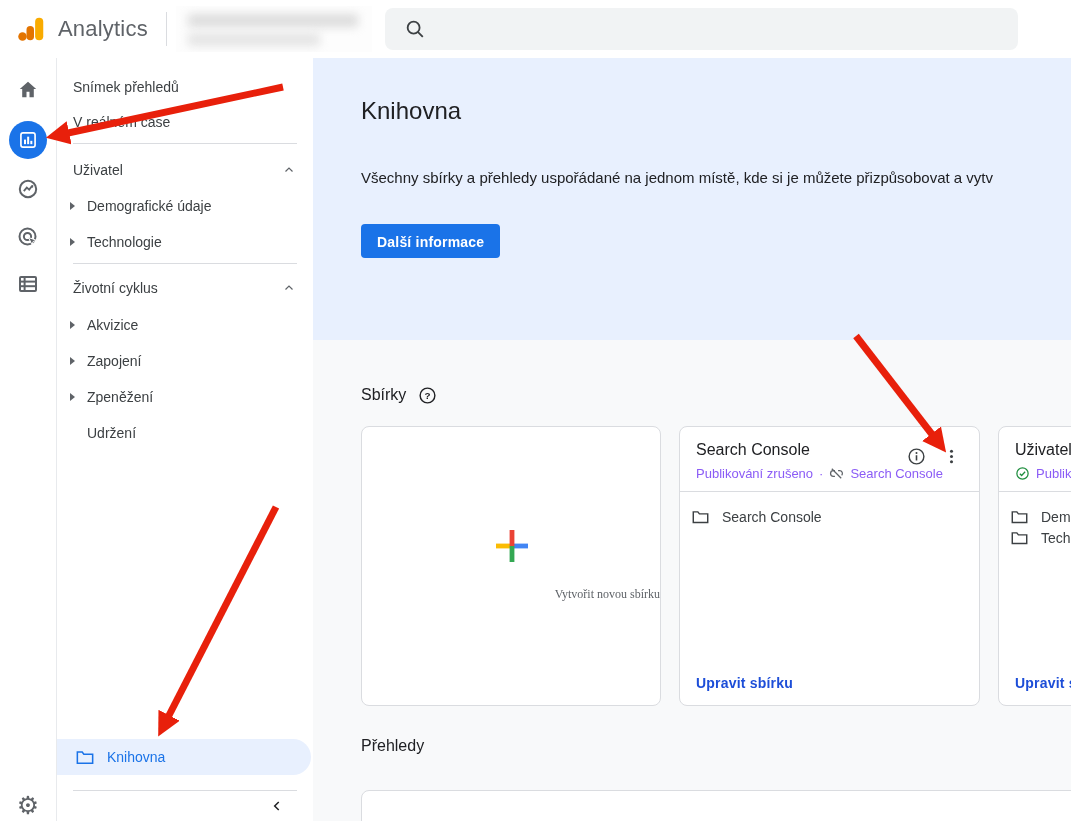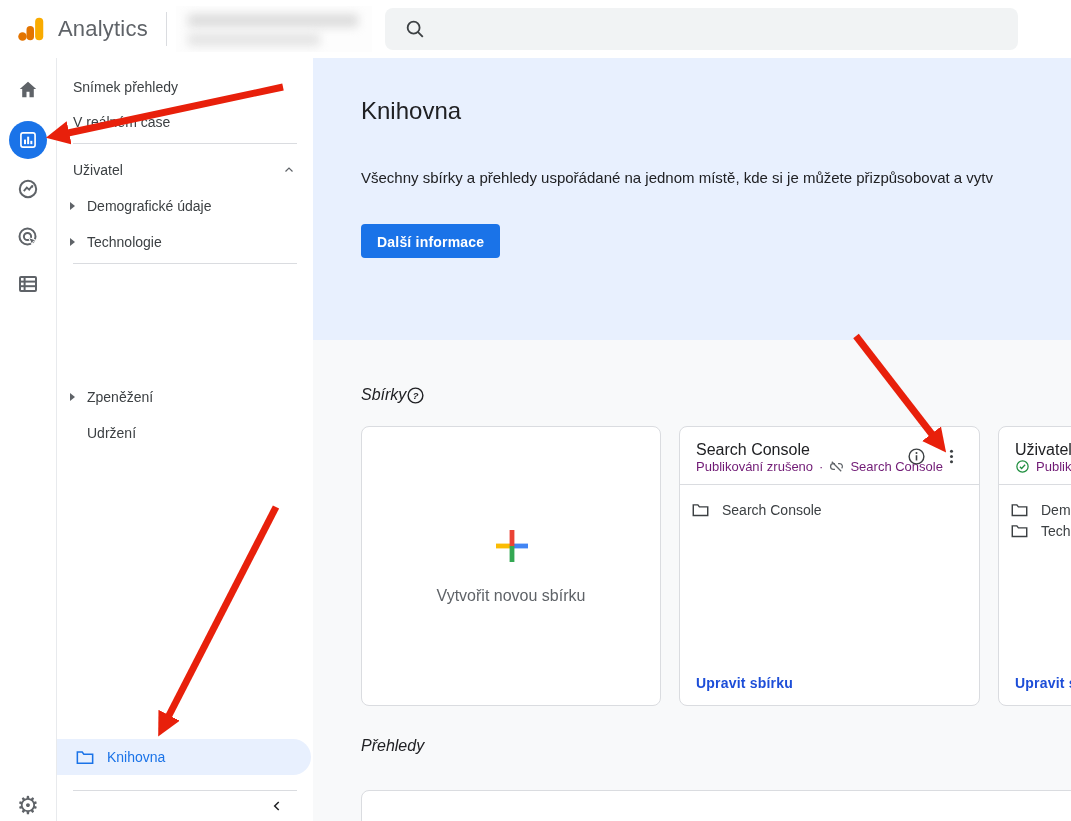--- a/index.html
+++ b/index.html
@@ -141,7 +141,7 @@
 
 <div class="sidebar">
   <div class="side-item" style="top:19px">
-    <span class="pad16">Snímek přehledy</span>
+    <span class="pad16">Snímek přehledů</span>
   </div>
   <div class="side-item" style="top:54px">
     <span class="pad16">V reálném čase</span>

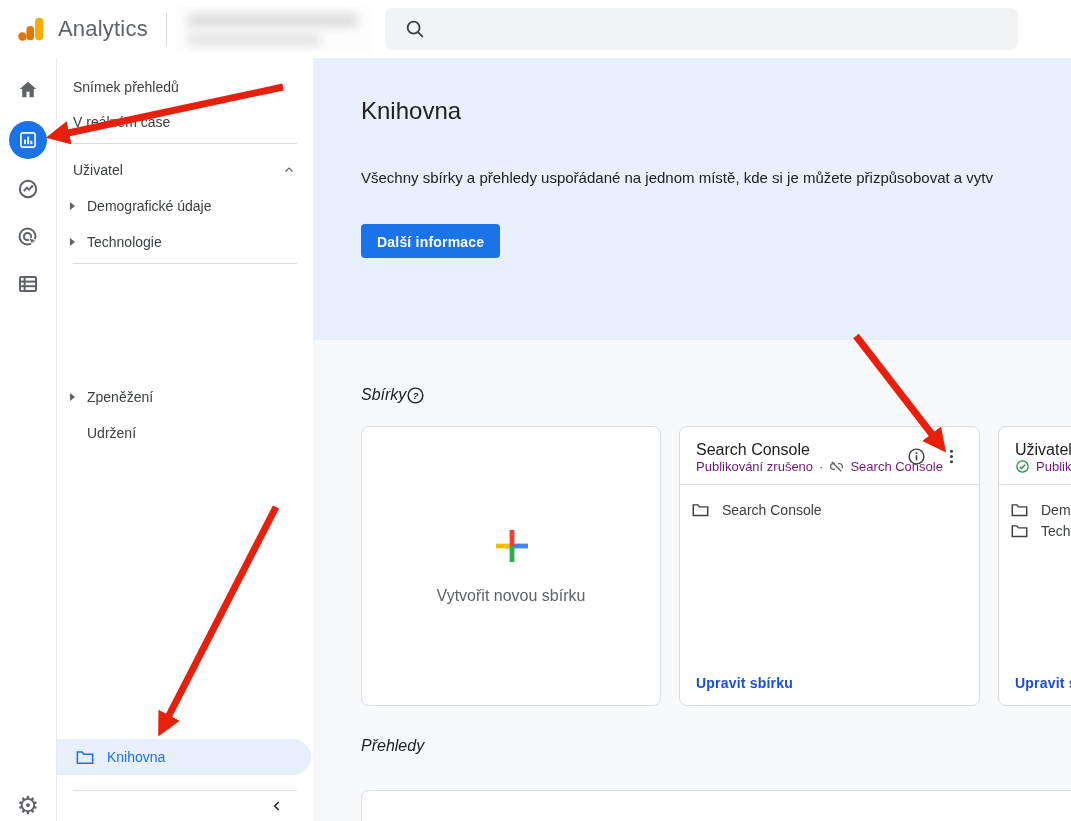--- a/index.html
+++ b/index.html
@@ -164,6 +164,12 @@
   </div>
   <div class="side-div" style="top:205px"></div>
 
+  <div class="side-item side-head" style="top:220px">
+    <span>Životní cyklus</span>
+    <svg width="12" height="12" viewBox="0 0 24 24" fill="none" stroke="#5f6368" stroke-width="2.4">
+        <path d="M5 15l7-7 7 7"></path>
+      </svg>
+  </div>
   <div class="side-item side-sub noarrow" style="top:365px">
     <span>Udržení</span>
   </div>

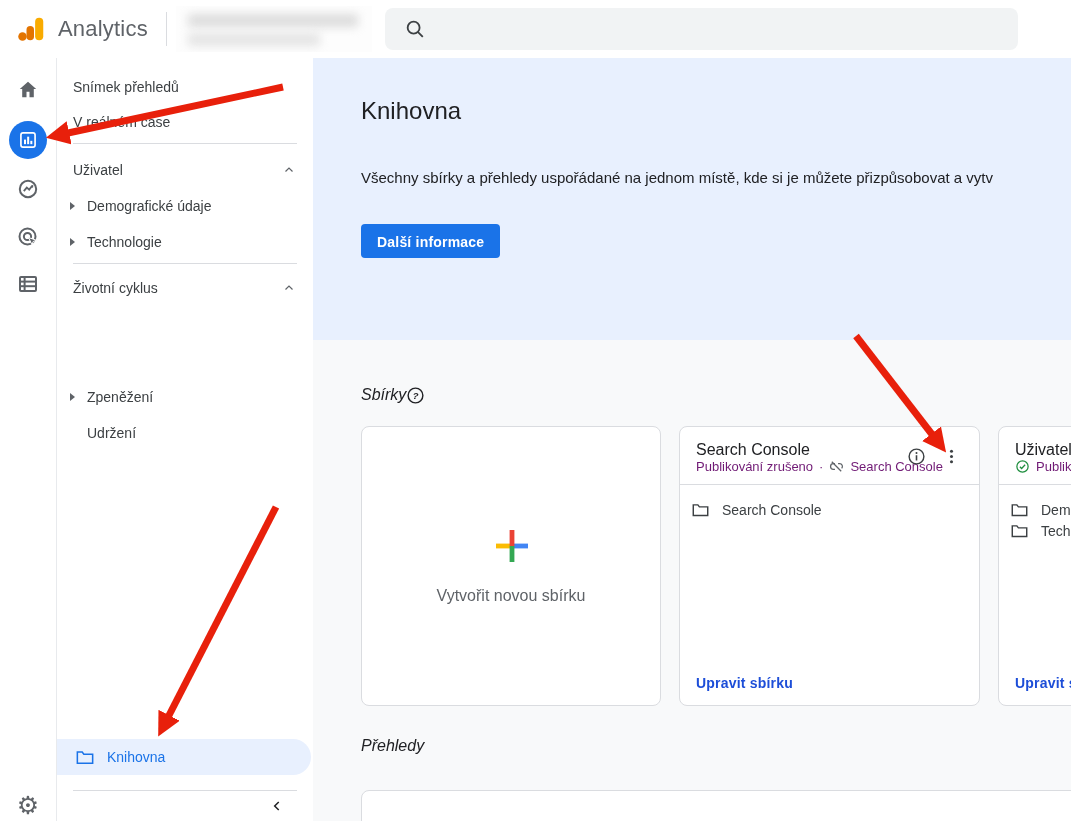--- a/index.html
+++ b/index.html
@@ -170,6 +170,10 @@
         <path d="M5 15l7-7 7 7"></path>
       </svg>
   </div>
+  <div class="side-item side-sub" style="top:257px">
+    <span class="tri"></span>
+    <span>Akvizice</span>
+  </div>
   <div class="side-item side-sub noarrow" style="top:365px">
     <span>Udržení</span>
   </div>

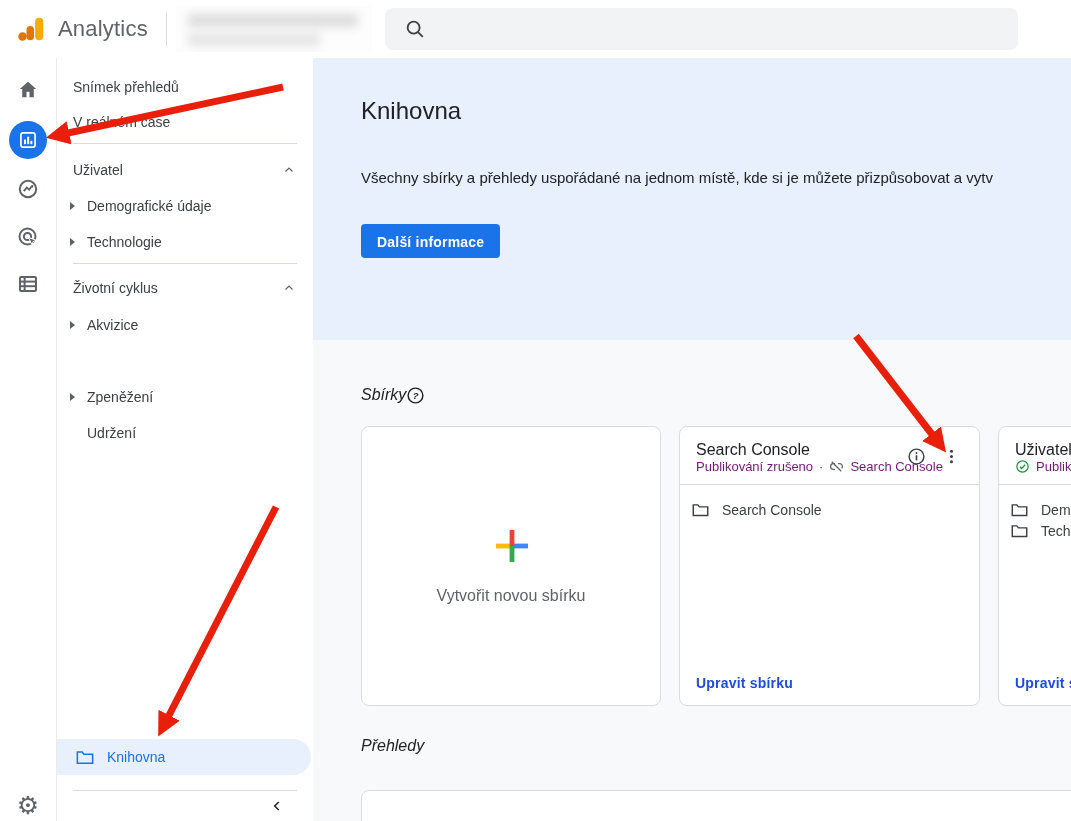--- a/index.html
+++ b/index.html
@@ -174,6 +174,10 @@
     <span class="tri"></span>
     <span>Akvizice</span>
   </div>
+  <div class="side-item side-sub" style="top:293px">
+    <span class="tri"></span>
+    <span>Zapojení</span>
+  </div>
   <div class="side-item side-sub noarrow" style="top:365px">
     <span>Udržení</span>
   </div>

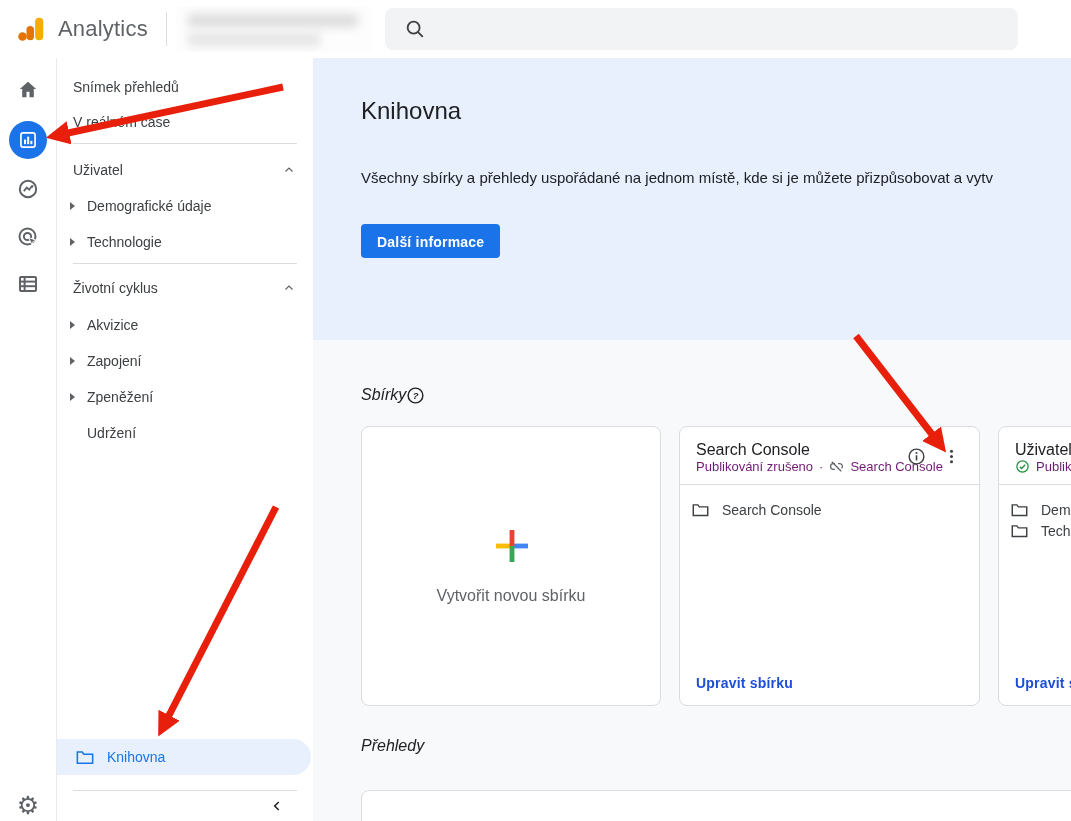--- a/index.html
+++ b/index.html
@@ -50,7 +50,7 @@
   .hero-para { position:absolute; left:48px; top:105px; font-size:15px; color:#202124; line-height:30px; white-space:nowrap; }
   .cta { position:absolute; left:48px; top:166px; height:34px; padding:10px 16px; background:#1a73e8; color:#fff; border:none; border-radius:4px; font-family:inherit; font-size:14px; font-weight:bold; letter-spacing:.2px; cursor:pointer; }
 
-  .sec-head { position:absolute; left:48px; height:20px; display:flex; align-items:center; gap:0; font-size:16px; color:#202124;font-style:italic; }
+  .sec-head { position:absolute; left:48px; height:20px; display:flex; align-items:center; gap:12px; font-size:16px; color:#202124; }
   .card { position:absolute; top:368px; height:280px; background:#fff; border:1px solid #dadce0; border-radius:8px; }
   .card-create { left:48px; width:300px; cursor:pointer; }
   .plus-wrap { position:absolute; left:132px; top:101px; }

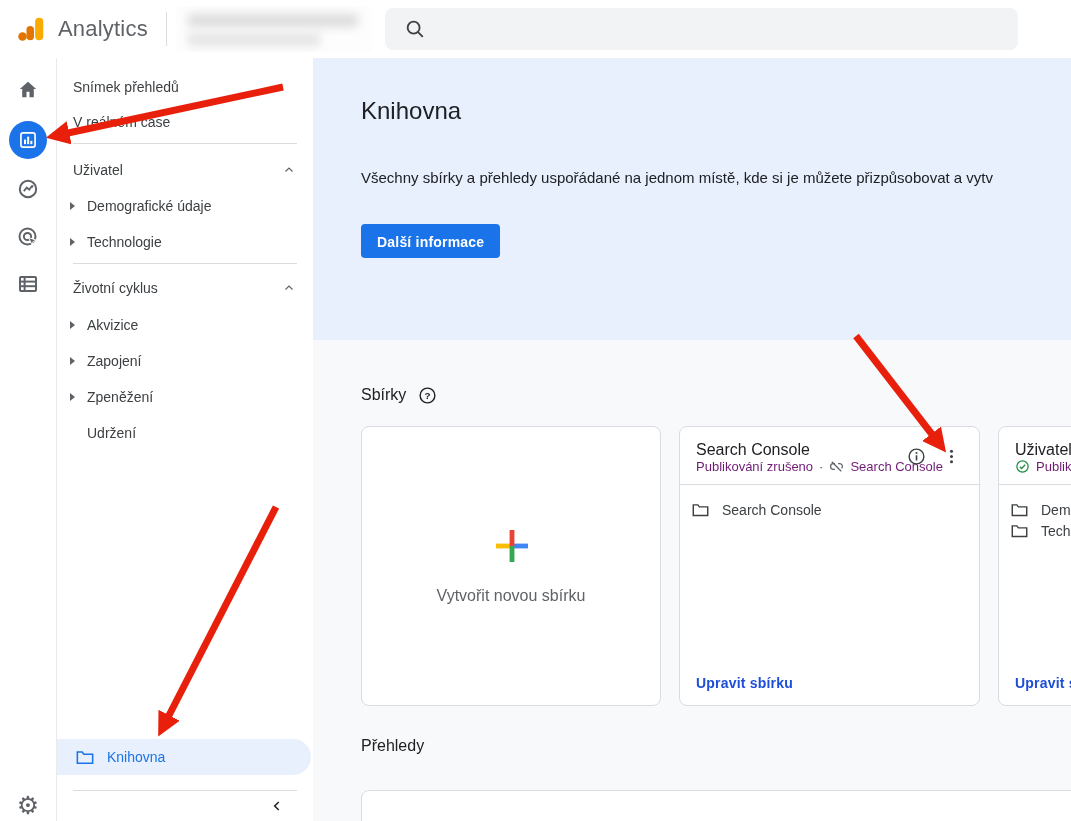--- a/index.html
+++ b/index.html
@@ -58,7 +58,7 @@
 
   .card-head { position:relative; padding:14px 16px 10px 16px; }
   .card-title { font-size:16px; color:#202124; }
-  .card-sub { display:flex; align-items:center; gap:6px; font-size:13px; color:#701a75; white-space:nowrap; }
+  .card-sub { margin-top:7px; display:flex; align-items:center; gap:6px; font-size:13px; color:#8b5cf6; white-space:nowrap; }
   .card-ic { position:absolute; top:17px; width:24px; height:24px; display:flex; align-items:center; justify-content:center; cursor:pointer; }
   .card-divider { border-top:1px solid #dadce0; }
   .card-items { padding:14px 0 0 12px; }

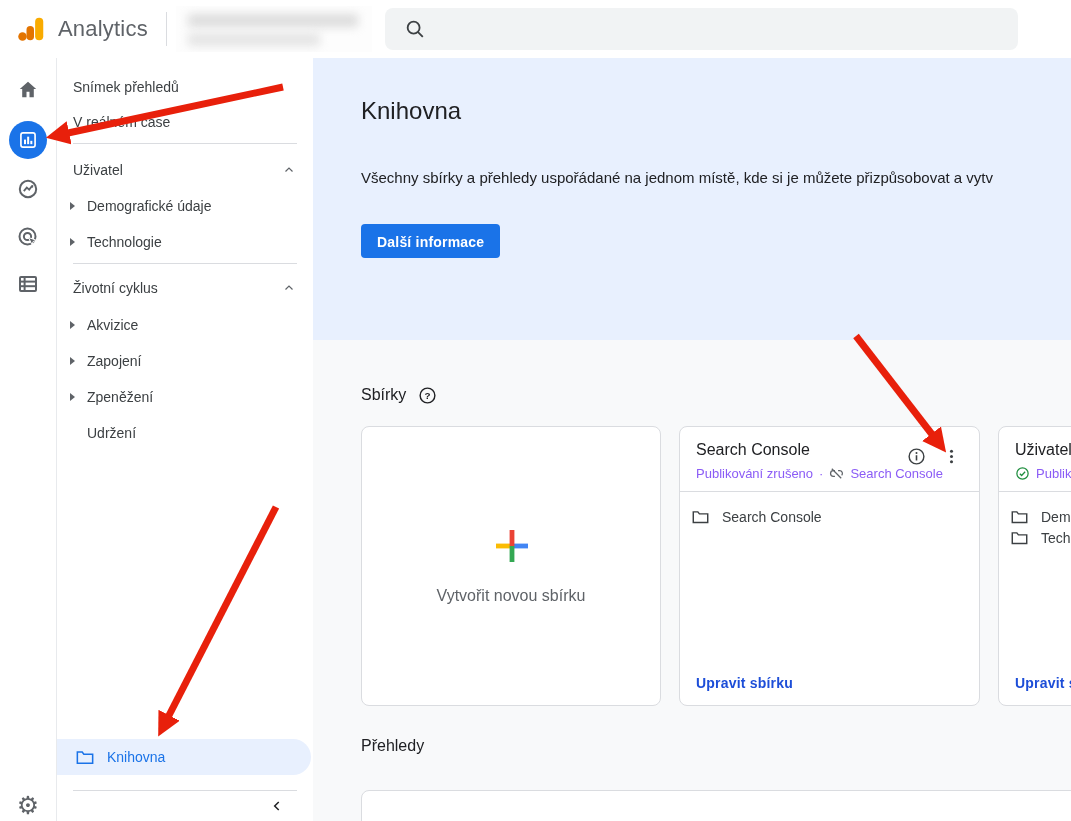--- a/index.html
+++ b/index.html
@@ -54,7 +54,7 @@
   .card { position:absolute; top:368px; height:280px; background:#fff; border:1px solid #dadce0; border-radius:8px; }
   .card-create { left:48px; width:300px; cursor:pointer; }
   .plus-wrap { position:absolute; left:132px; top:101px; }
-  .create-label { position:absolute; left:0; top:160px; width:100%; text-align:center; font-size:16px; color:#5f6368; }
+  .create-label { position:absolute; left:0; top:160px; width:100%; text-align:right; font-size:12px; color:#5f6368;font-family:Liberation Serif, serif; }
 
   .card-head { position:relative; padding:14px 16px 10px 16px; }
   .card-title { font-size:16px; color:#202124; }

